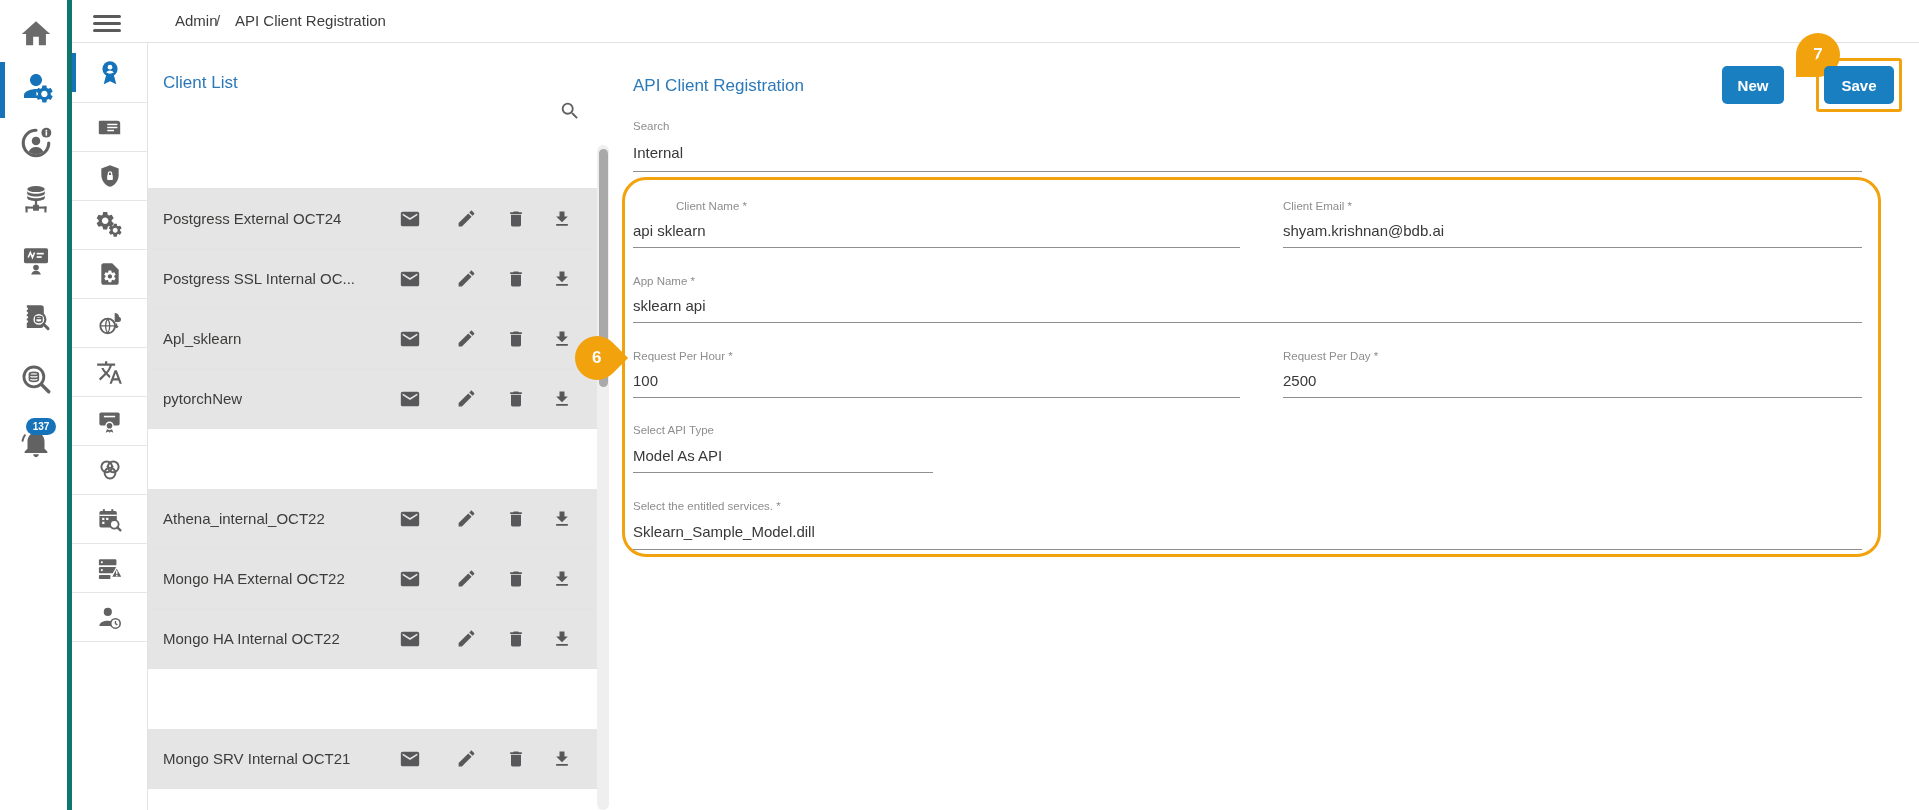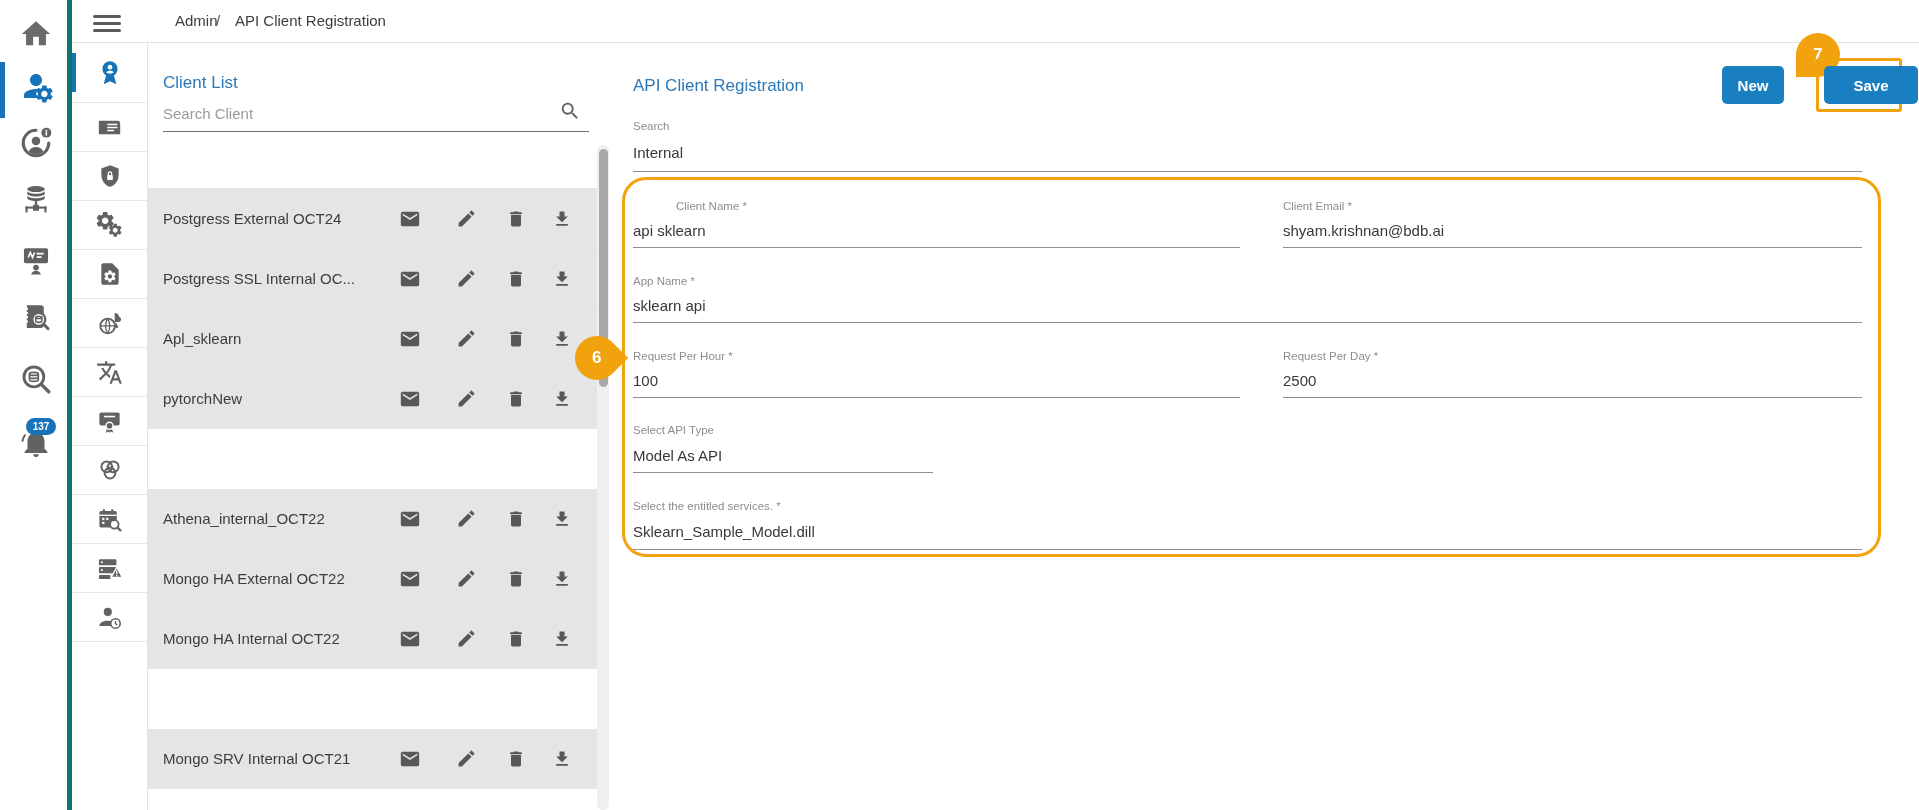--- a/index.html
+++ b/index.html
@@ -54,7 +54,7 @@
   .btn { position:absolute; height:38px; background:#1a7fc1; color:#fff; font-size:15px; font-weight:600;
          border:none; border-radius:5px; cursor:pointer; font-family:inherit; }
   .btn-new { left:1722px; top:66px; width:62px; }
-  .btn-save { left:1824px; top:66px; width:94px; z-index:3; }
+  .btn-save { left:1824px; top:66px; width:70px; z-index:3; }
   .save-outline { left:1816px; top:58px; width:86px; height:54px; border:3px solid #f2a20d; border-radius:3px; z-index:2; }
 
   .flabel { position:absolute; font-size:11.5px; color:#8d8d8d; white-space:nowrap; }

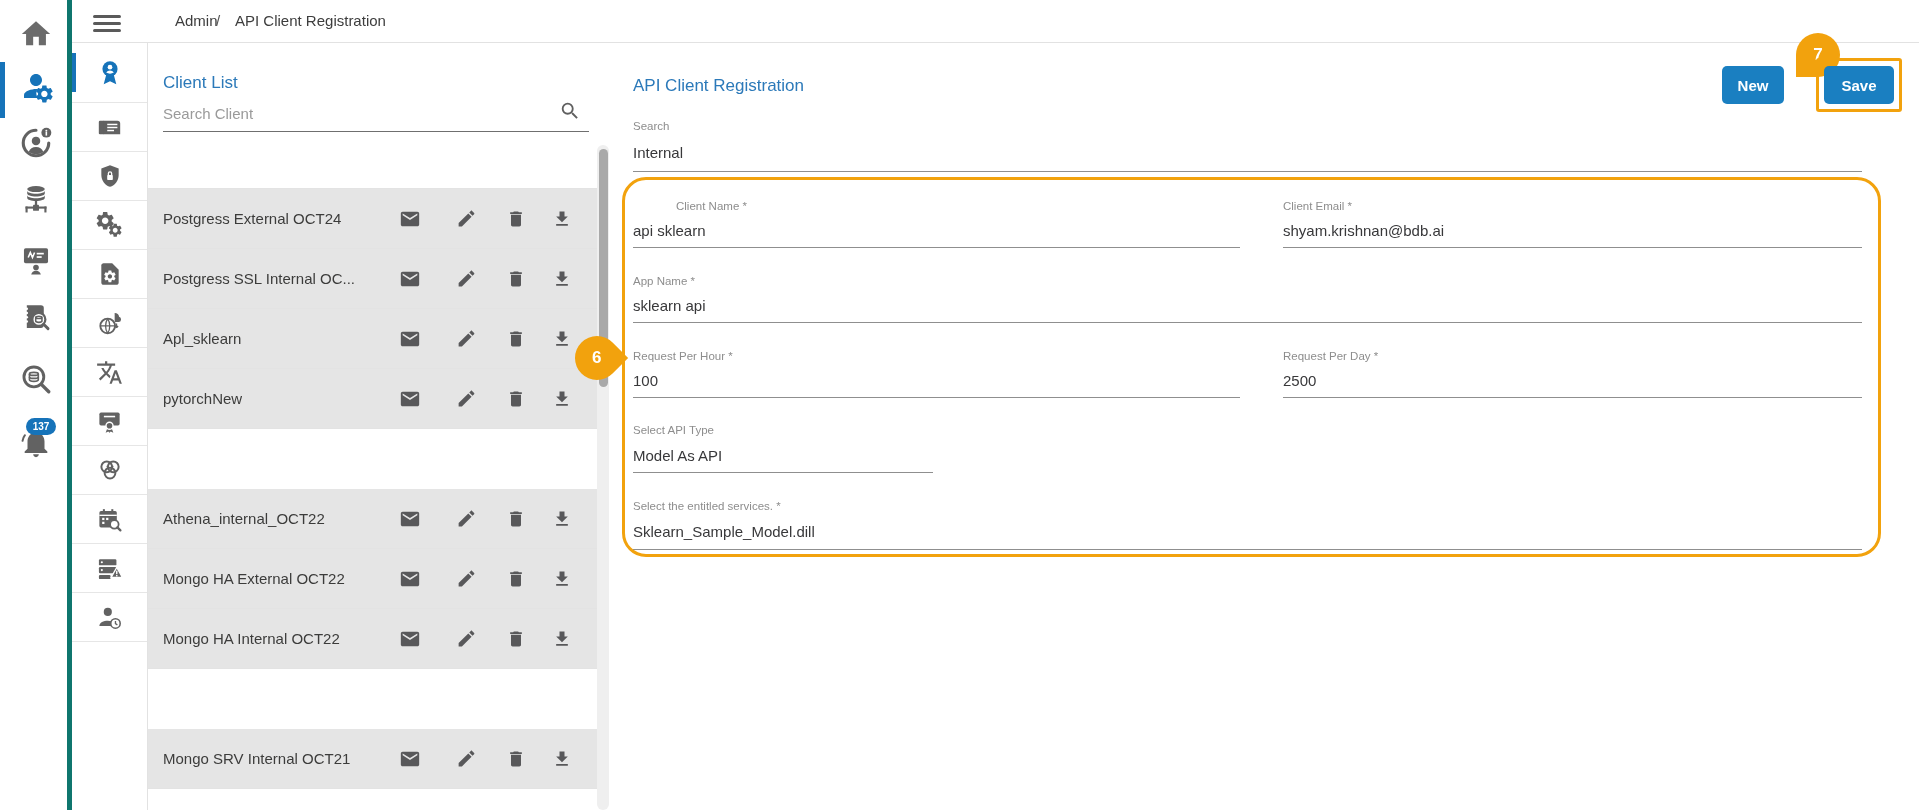--- a/index.html
+++ b/index.html
@@ -320,7 +320,6 @@
   <div class="abs panel-title clist-title">Client List</div>
 
   <div class="abs search-wrap">
-    <input class="search-input" type="text" placeholder="Search Client" style="">
     <span class="search-ico">
       <svg width="22" height="22" viewBox="0 0 24 24">
           <use href="#searchp" fill="#5f5f5f"></use>

